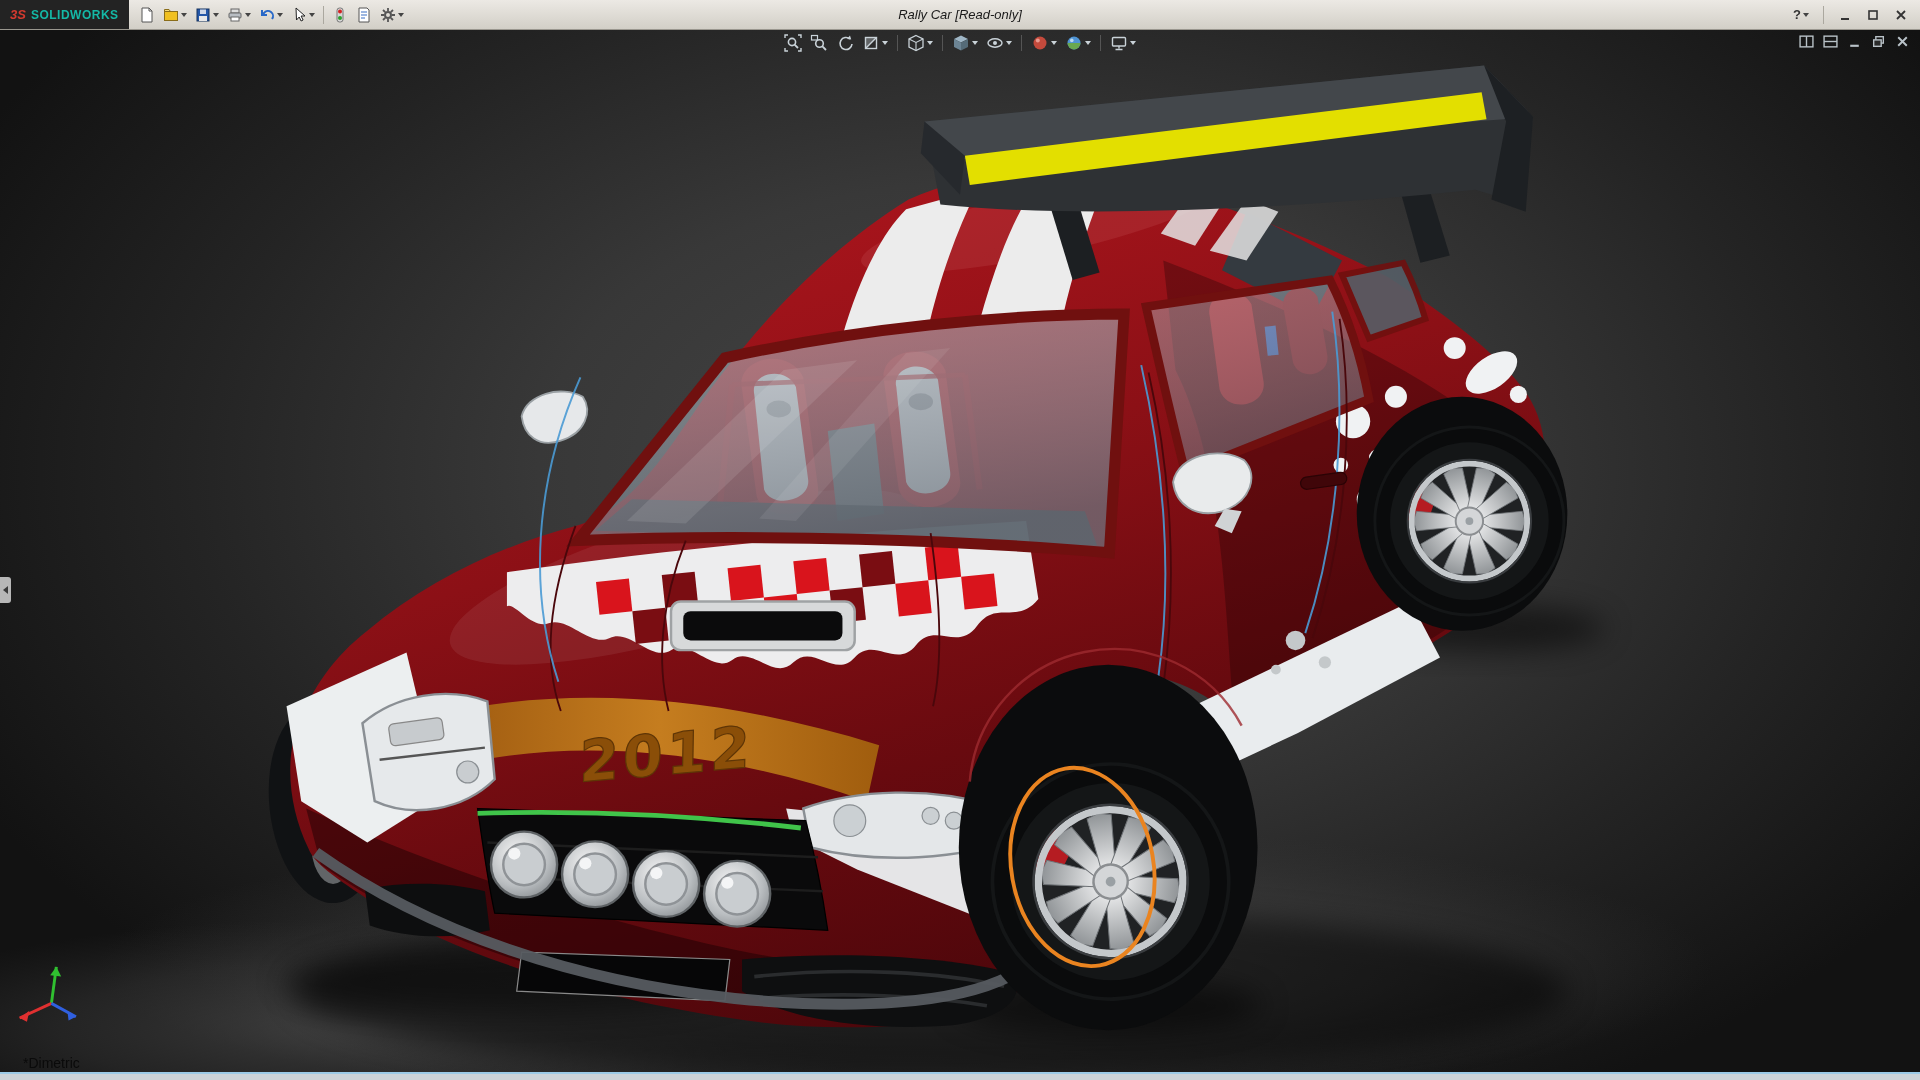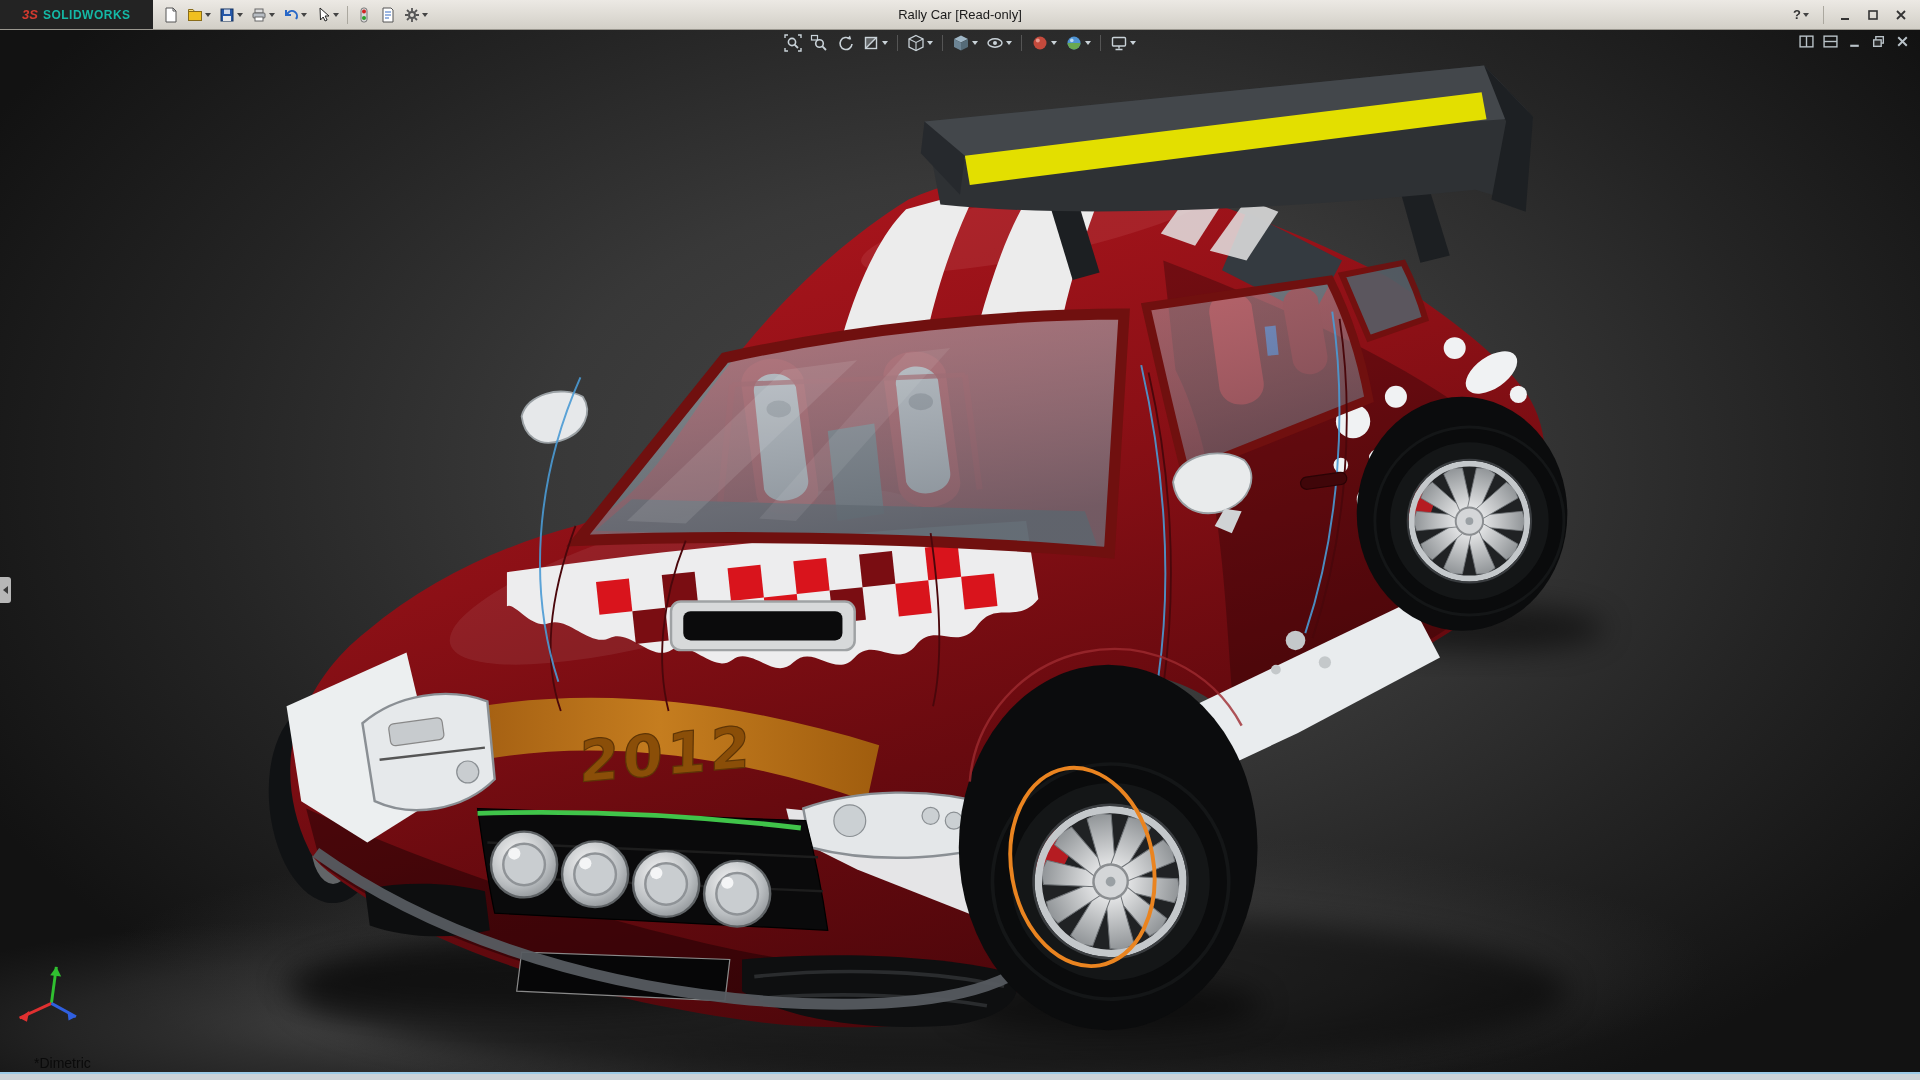--- a/index.html
+++ b/index.html
@@ -10,7 +10,7 @@
     background:linear-gradient(#ece9e4,#d2cfc7);border-bottom:1px solid #9a978f;
     display:flex;align-items:center;z-index:30;}
   .logo{height:29px;background:#232323;display:flex;align-items:center;gap:5px;
-    padding:0 22px;margin-right:6px;text-align:center;}
+    padding:0 10px;margin-right:6px;text-align:center;}
   .logo .pfx{color:#d43a2f;font-weight:bold;font-style:italic;font-size:13px;}
   .logo .brand{color:#14b8a6;font-weight:bold;font-size:12px;letter-spacing:.5px;}
   .tbtn{display:flex;align-items:center;gap:2px;height:24px;padding:0 3px;background:transparent;

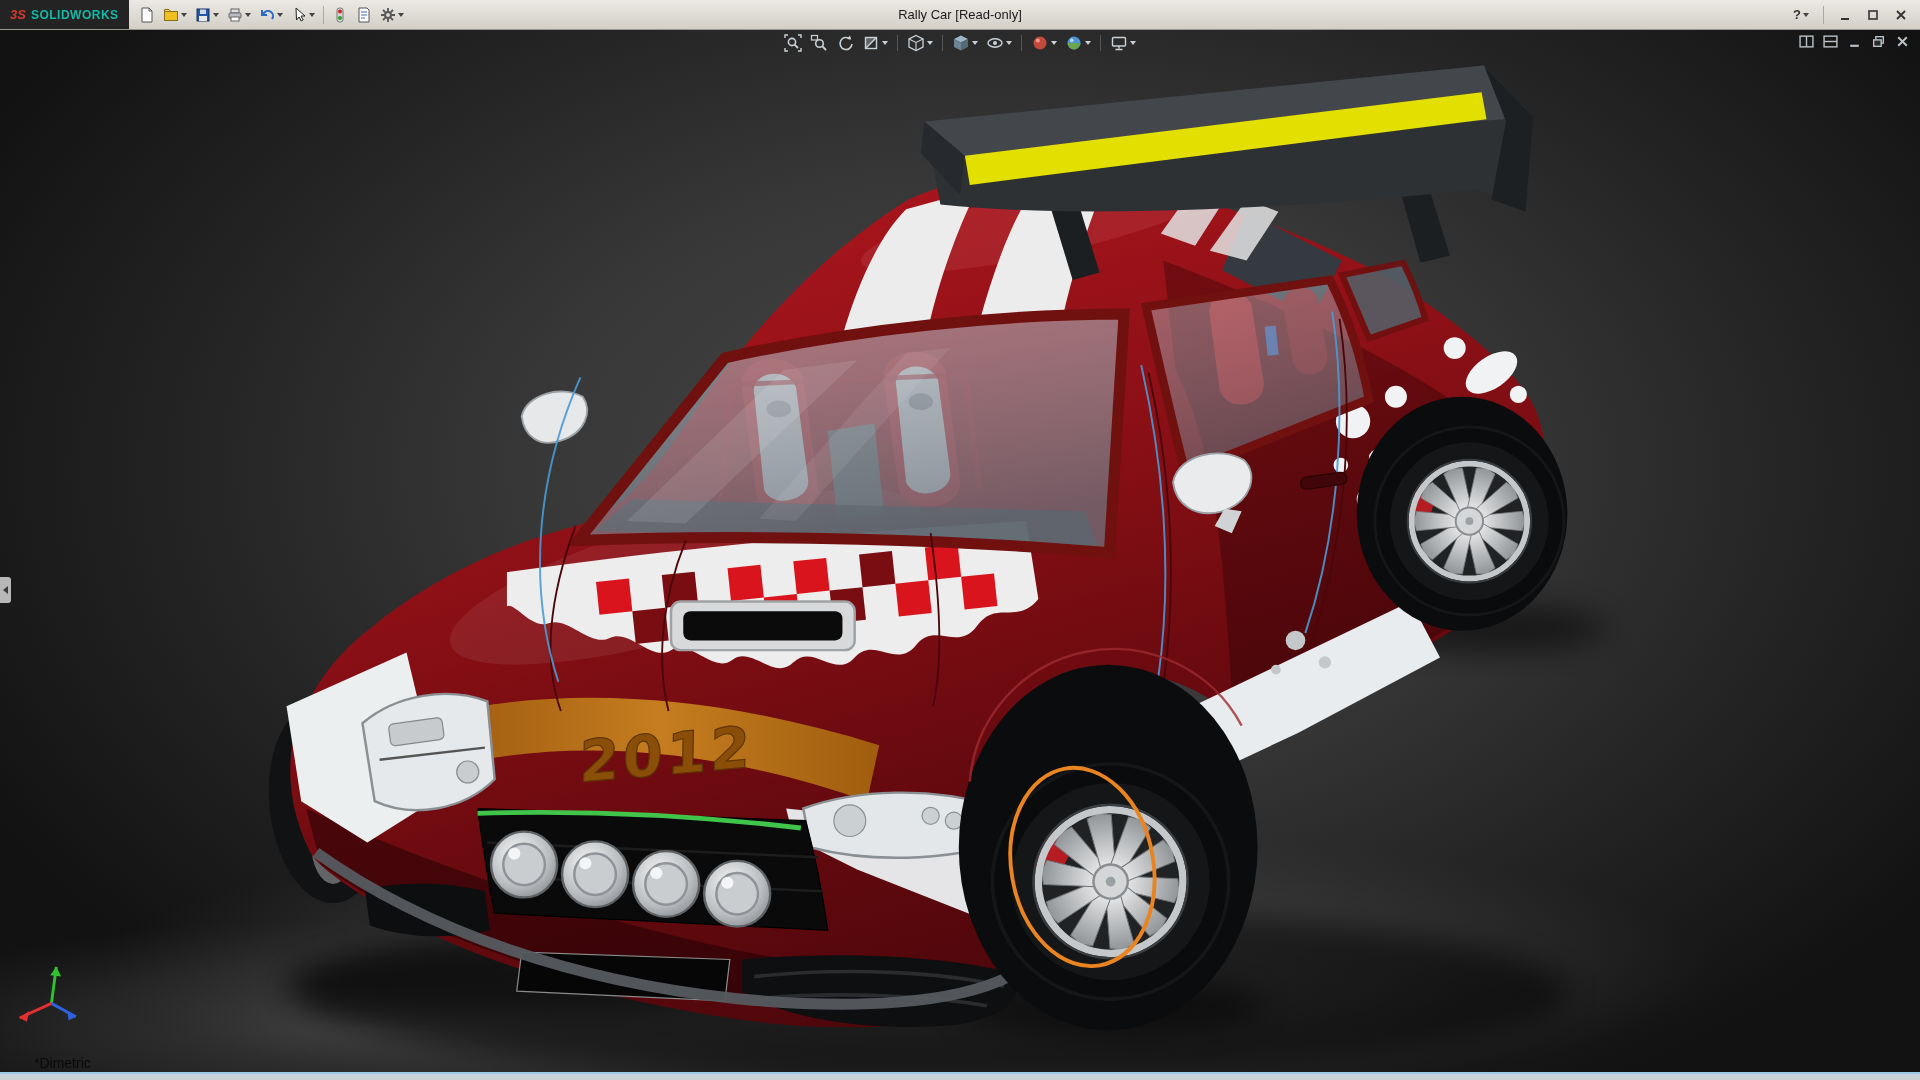--- a/index.html
+++ b/index.html
@@ -20,7 +20,7 @@
     border-top:4px solid #444;}
   .dd-light{border-top-color:#c9d2d8;}
   .sep{width:1px;height:18px;background:#aba89f;margin:0 4px;}
-  .apptitle{position:absolute;left:50%;transform:translateX(-50%);font-size:13px;color:#1a1a1a;}
+  .apptitle{position:absolute;left:50%;transform:translateX(-50%);font-size:13px;color:#1a1a1a;font-style:italic;}
   .winctrls{margin-left:auto;display:flex;align-items:center;gap:6px;padding-right:8px;}
   .help{font-size:13px;font-weight:bold;color:#333;}
   

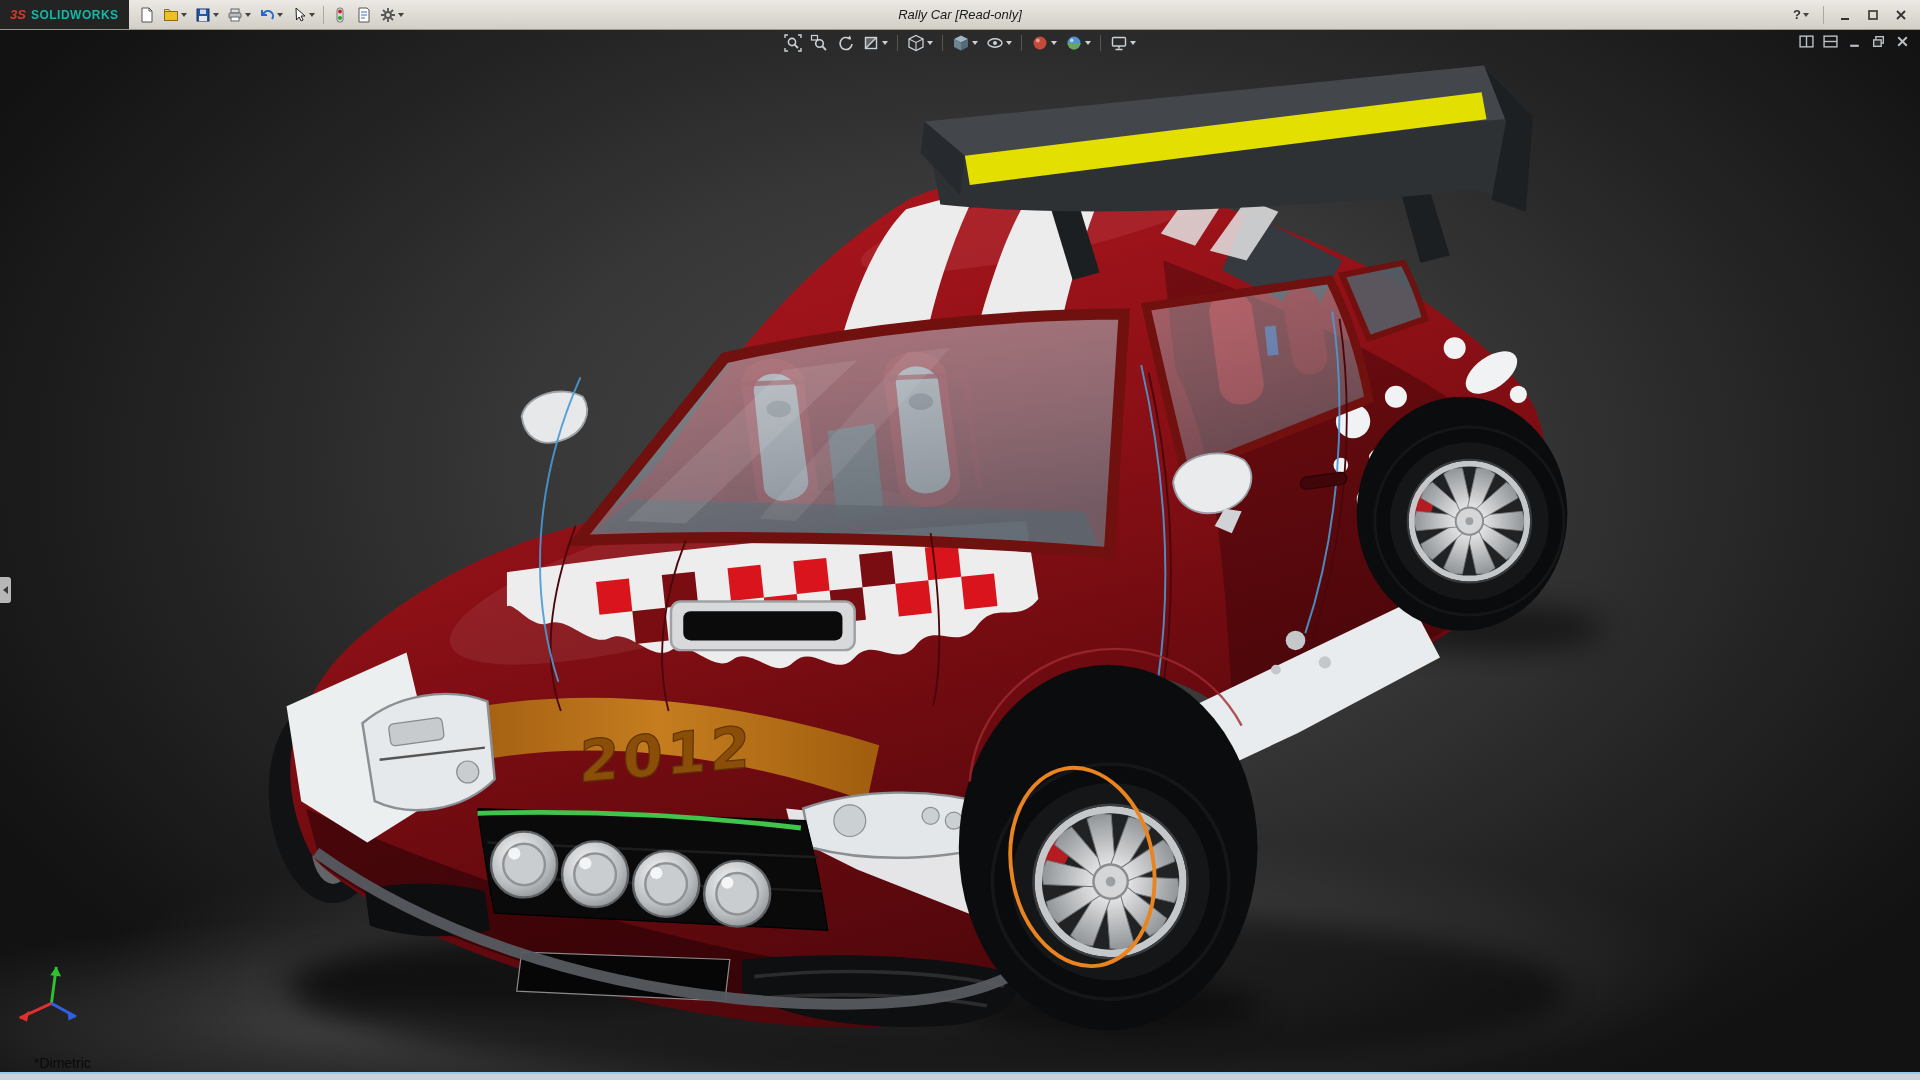--- a/index.html
+++ b/index.html
@@ -36,7 +36,7 @@
     border-radius:0 3px 3px 0;display:flex;align-items:center;justify-content:center;z-index:10;}
   .collapse-tab i{display:block;width:0;height:0;border-top:4px solid transparent;
     border-bottom:4px solid transparent;border-right:5px solid #3a3a3a;}
-  .viewlabel{position:absolute;left:34px;bottom:3px;font-size:14px;color:#0a0a0a;z-index:10;}
+  .viewlabel{position:absolute;left:23px;bottom:3px;font-size:14px;color:#0a0a0a;z-index:10;}
   
   .bottomstrip{position:absolute;left:0;right:0;bottom:0;height:6px;background:#ccd3d8;
     border-top:2px solid #9ccae6;z-index:30;}

